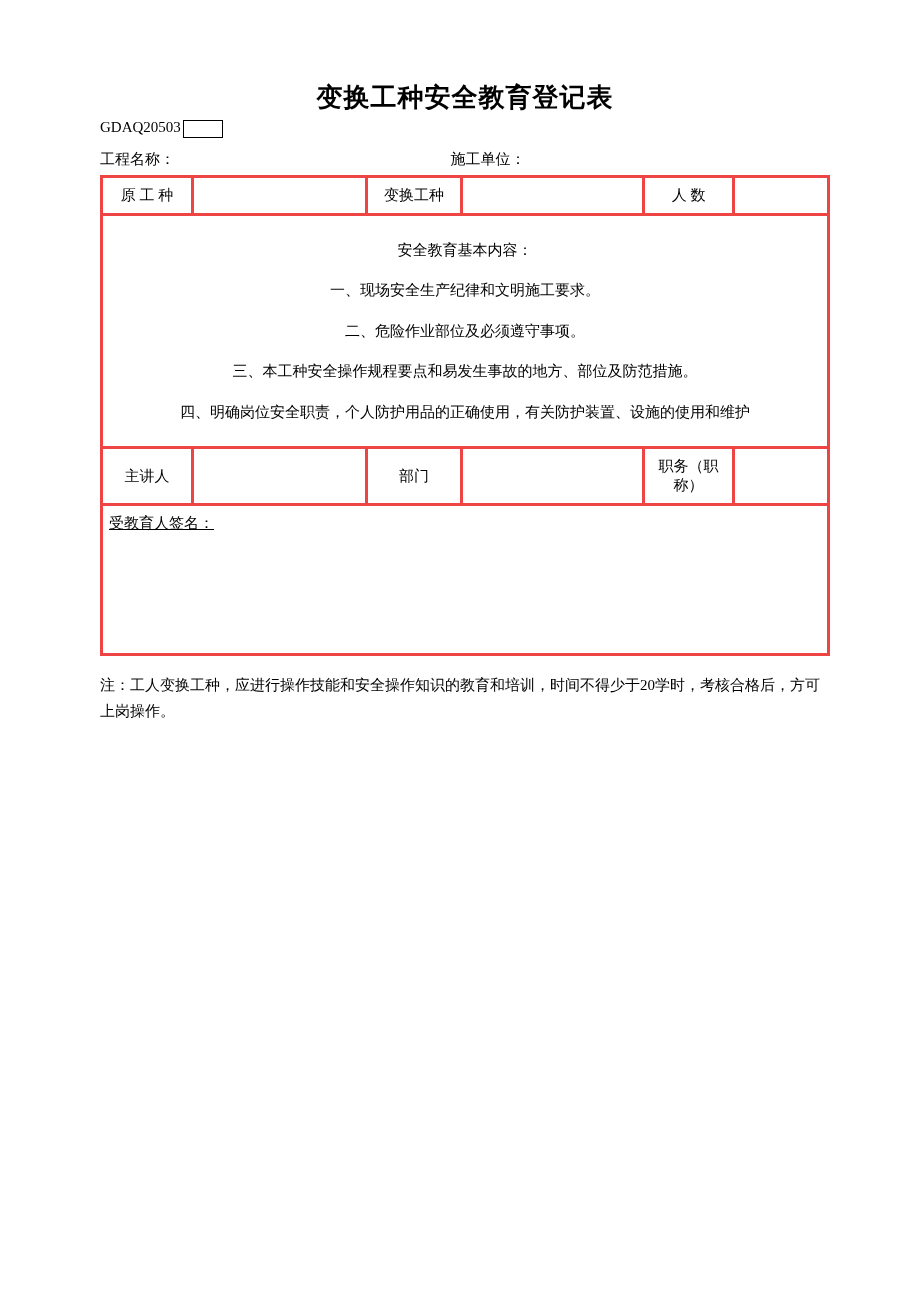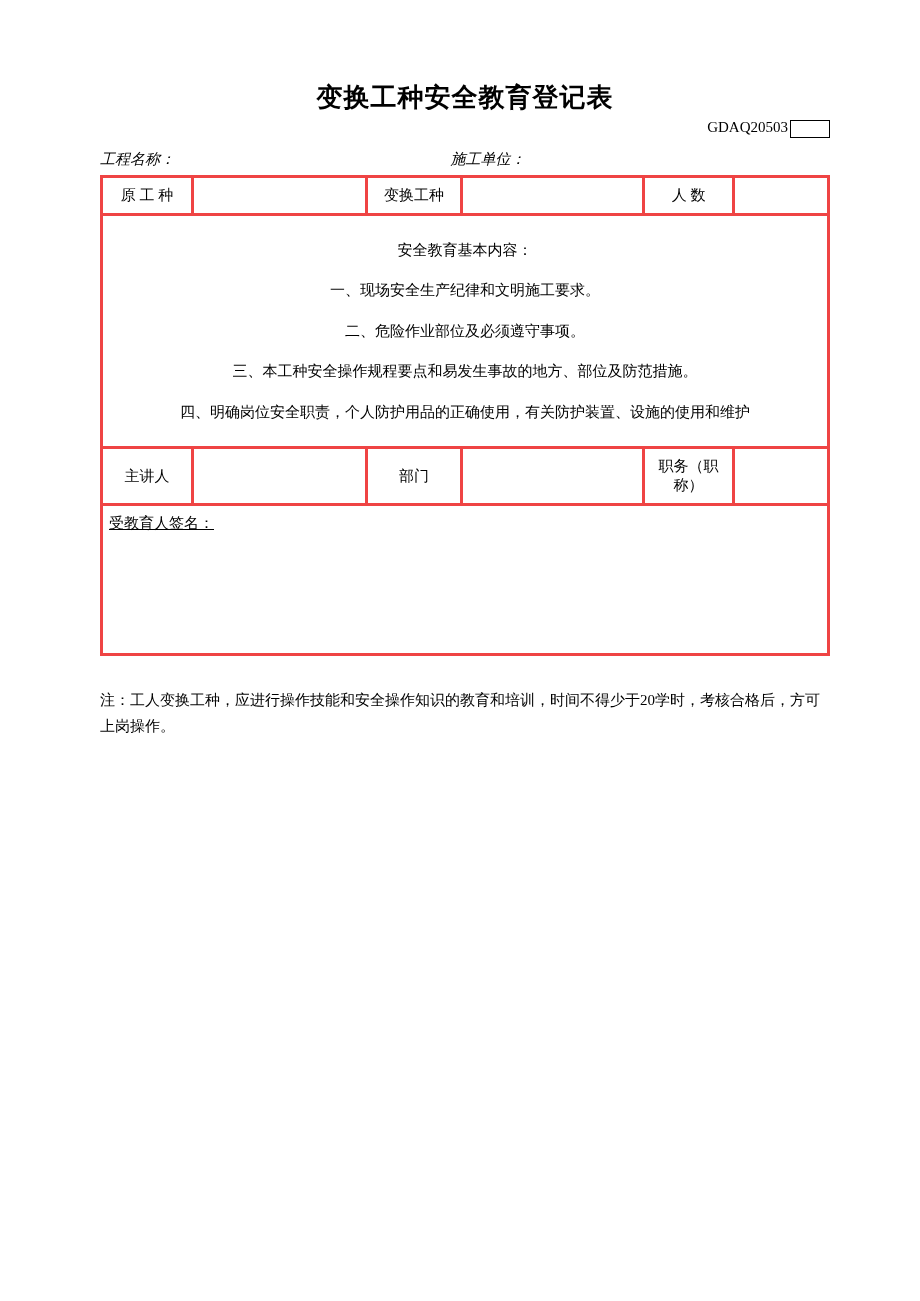--- a/index.html
+++ b/index.html
@@ -24,7 +24,6 @@
       margin-bottom: 4px;
     }
     .code-row {
-      text-align: right;
       margin-bottom: 12px;
       font-size: 15px;
     }

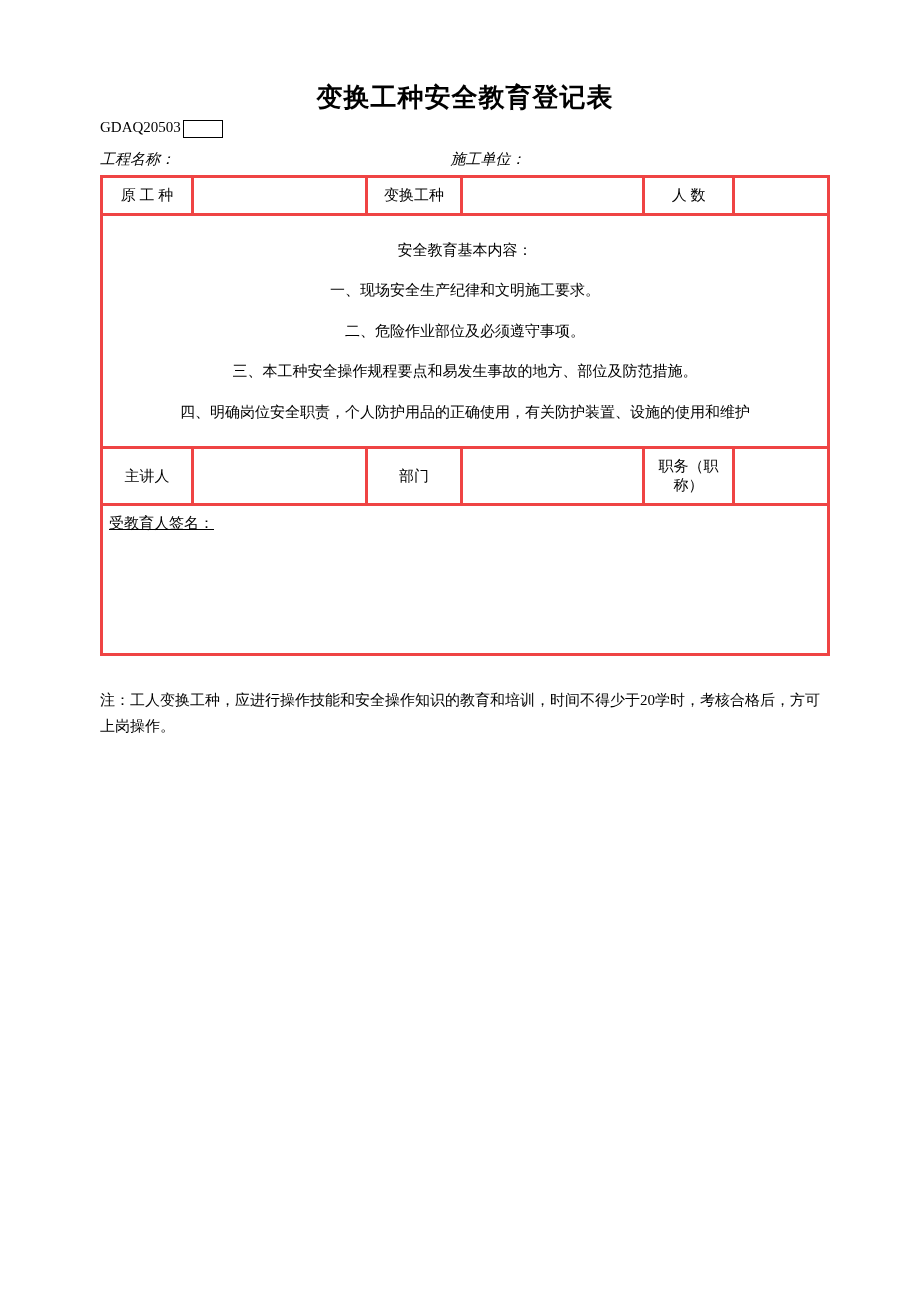--- a/index.html
+++ b/index.html
@@ -39,7 +39,6 @@
       display: flex;
       margin-bottom: 6px;
       font-size: 15px;
-      font-style: italic;
     }
     .header-left { width: 48%; }
     .header-right { width: 52%; }

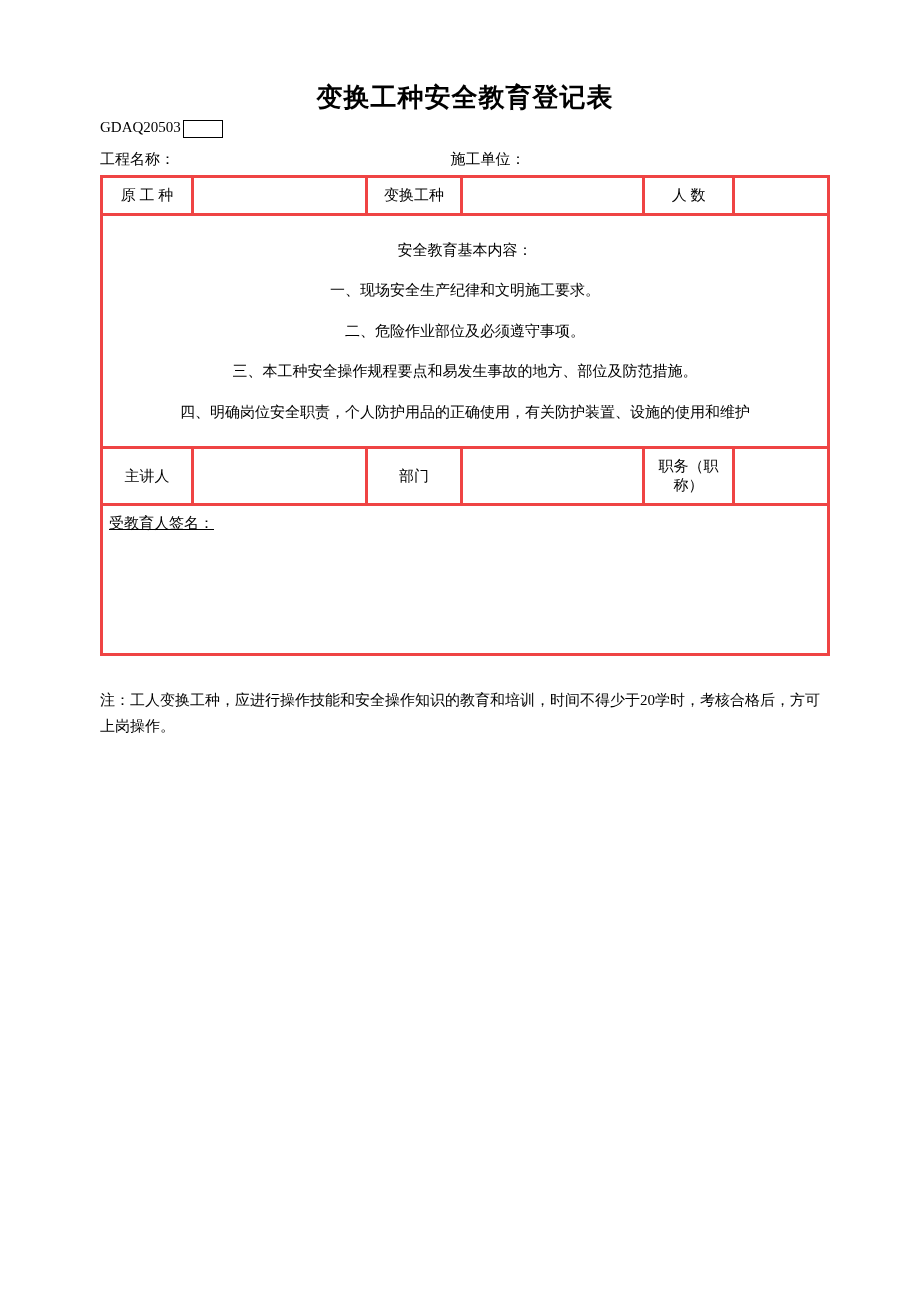--- a/index.html
+++ b/index.html
@@ -79,7 +79,7 @@
     }
     .date-part span { margin: 0 10px; }
     .note {
-      margin-top: 32px;
+      margin-top: 17px;
       font-size: 15px;
       line-height: 1.7;
       padding-right: 8px;

